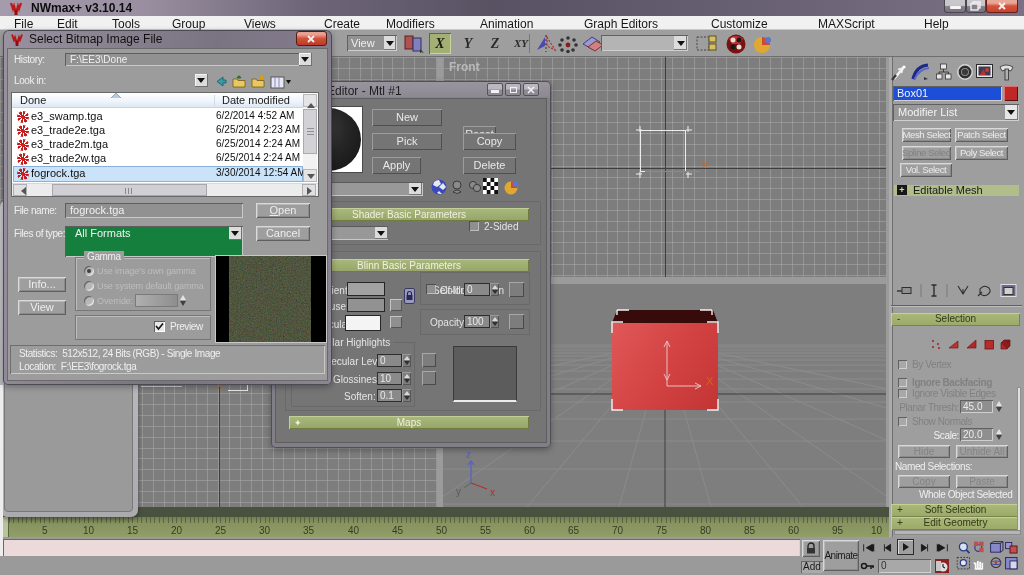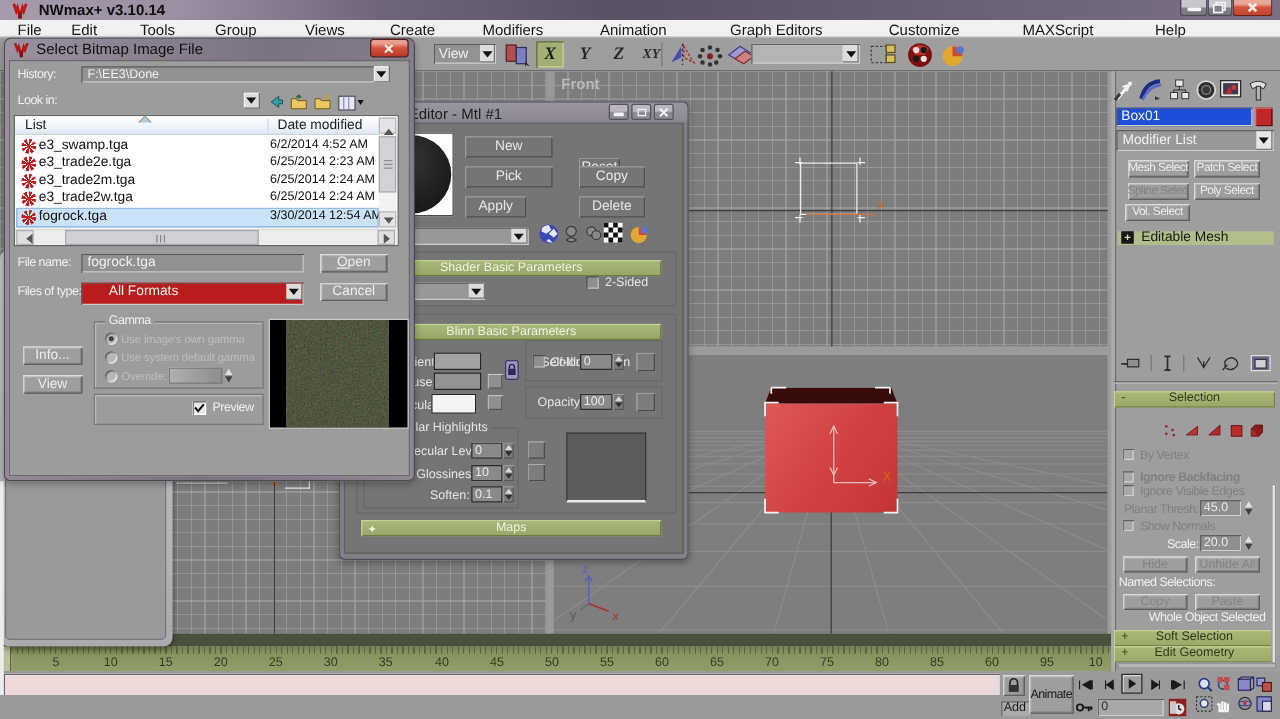--- a/index.html
+++ b/index.html
@@ -127,7 +127,7 @@
     <span style="left:112px">Tools</span>
   <span style="left:172px">Group</span>
     <span style="left:244px">Views</span>
-    <span style="left:312px">Create</span>
+    <span style="left:324px">Create</span>
   <span style="left:386px">Modifiers</span>
     <span style="left:480px">Animation</span>
     <span style="left:584px">Graph Editors</span>

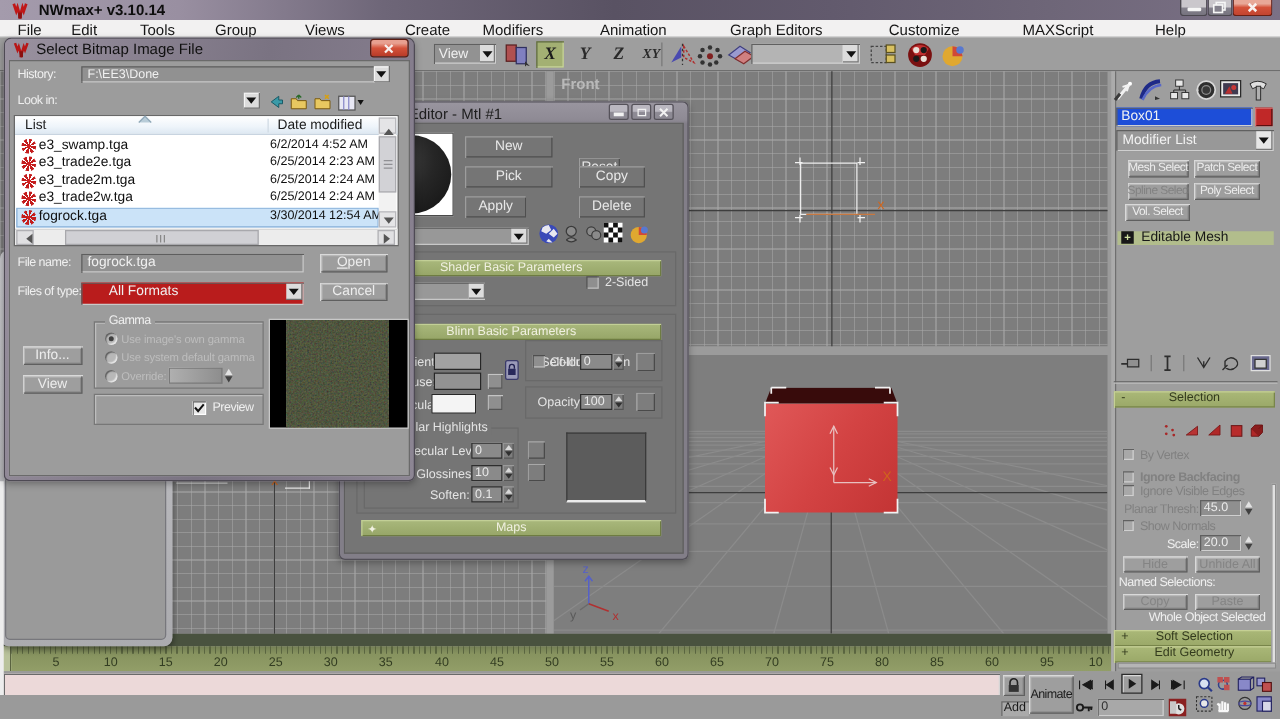--- a/index.html
+++ b/index.html
@@ -715,7 +715,7 @@
 
     <div class="abs" style="left:5px;top:45px;width:306px;height:103px;background:#ffffff;box-shadow: 0 0 0 1px #686868;">
       <div class="abs" style="left:0;top:0;width:306px;height:15px;background:linear-gradient(#ffffff,#eef4fa 60%,#dde8f2);border-bottom:1px solid #c8d4e0;">
-        <span style="position:absolute;left:8px;top:1px;color:#1a1a1a;font-size:11px;">List</span>
+        <span style="position:absolute;left:8px;top:1px;color:#1a1a1a;font-size:11px;">Done</span>
         <svg style="position:absolute;left:98px;top:-1px" width="12" height="7">
             <path d="M1 6 L6 1 L11 6" fill="#b8ccd8" stroke="#90a8b8" stroke-width="1"></path>
           </svg>

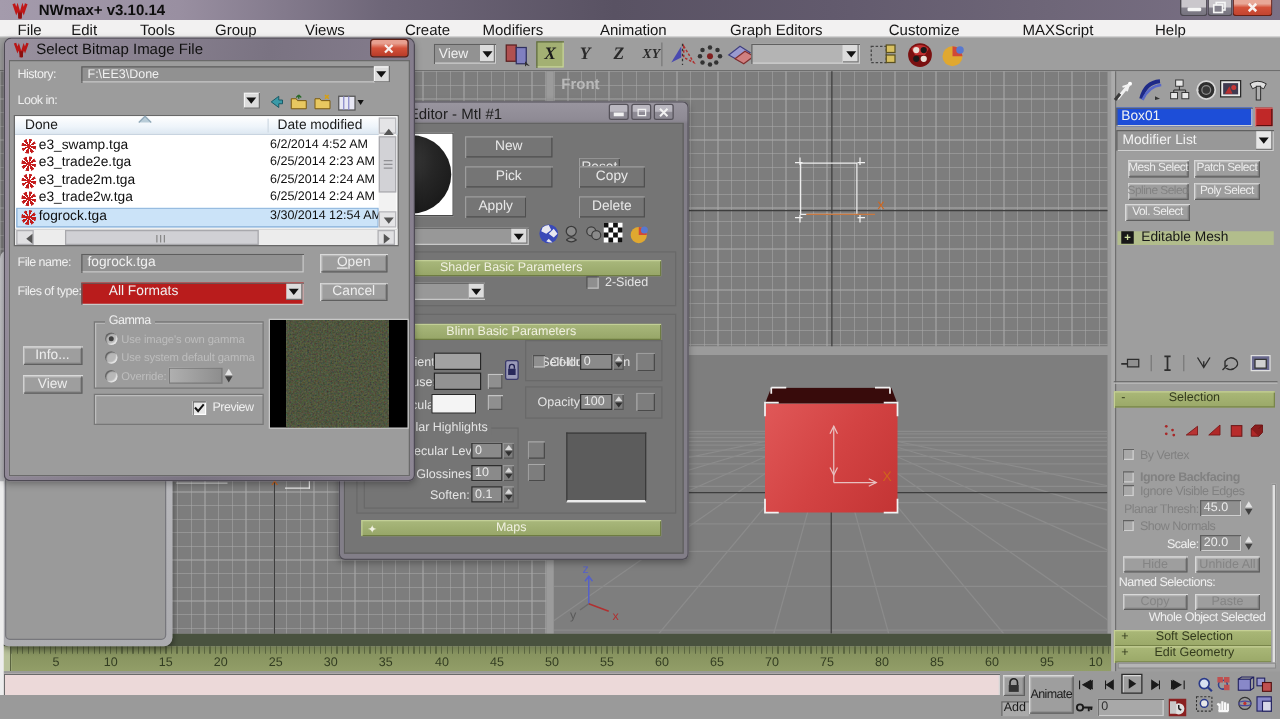--- a/index.html
+++ b/index.html
@@ -778,7 +778,7 @@
     <div class="abs btn" style="left:249px;top:155px;width:54px;height:15px;line-height:15px;"><u>O</u>pen</div>
 
     <div class="abs lbl" style="left:7px;top:180px;">Files of type:</div>
-    <div class="abs" style="left:58px;top:178px;width:178px;height:18px;background:#b91c1c;box-shadow:inset 1px 1px 0 #5e5e5e, inset -1px -1px 0 #c9c9c9;color:#f0f0f0;font-size:11px;line-height:15px;padding-left:22px;">All Formats</div>
+    <div class="abs" style="left:58px;top:178px;width:178px;height:31px;background:#15803d;box-shadow:inset 1px 1px 0 #5e5e5e, inset -1px -1px 0 #c9c9c9;color:#f0f0f0;font-size:11px;line-height:15px;padding-left:10px;">All Formats</div>
     <div class="abs" style="left:222px;top:179px;width:13px;height:13px;background:#dcdcdc;box-shadow:inset -1px -1px 0 #707070;">
       <div style="position:absolute;left:2px;top:4px;width:0;height:0;border:4px solid transparent;border-top:5px solid #111;"></div>
       </div>

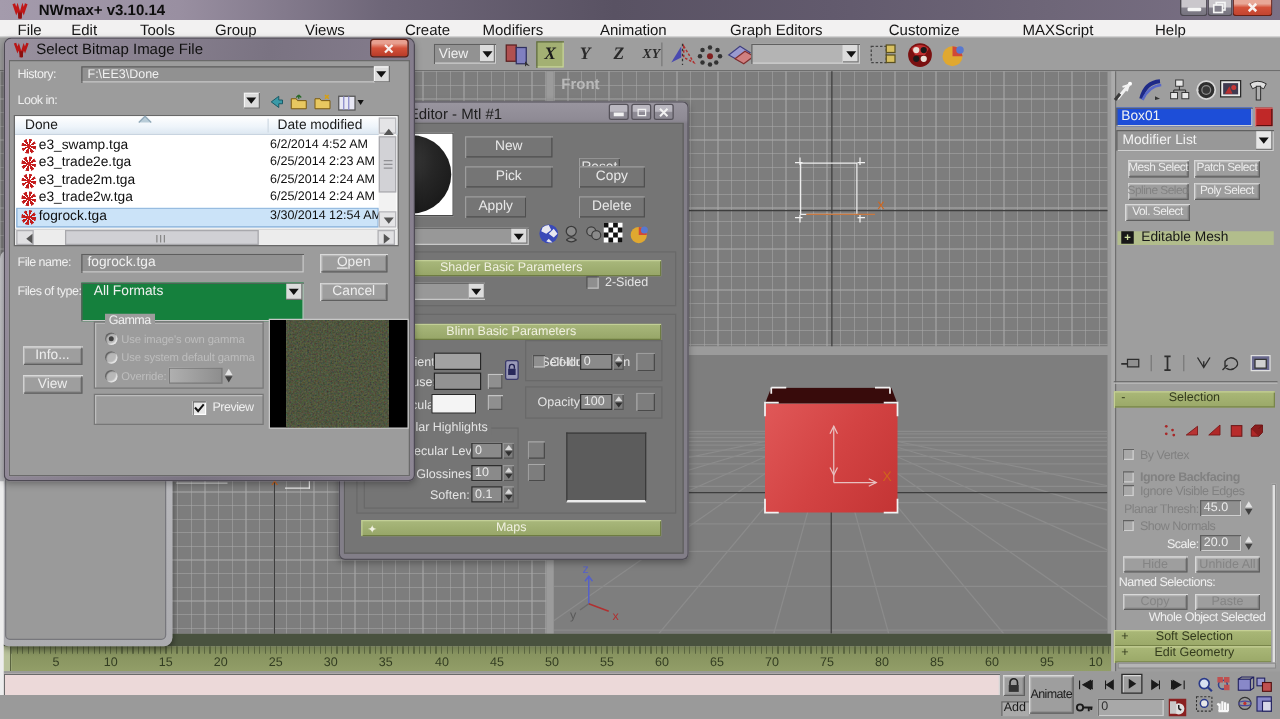--- a/index.html
+++ b/index.html
@@ -818,6 +818,10 @@
       </svg>
     </div>
 
+    <div class="abs" style="left:3px;top:297px;width:315px;height:29px;box-shadow:inset 1px 1px 0 #6e6e6e, inset -1px -1px 0 #c8c8c8;">
+      <div class="abs lbl" style="left:9px;top:3px;">Statistics:&nbsp;&nbsp;512x512, 24 Bits (RGB) - Single Image</div>
+      <div class="abs lbl" style="left:9px;top:16px;">Location:&nbsp;&nbsp;F:\EE3\fogrock.tga</div>
+    </div>
   </div>
 </div>
 

